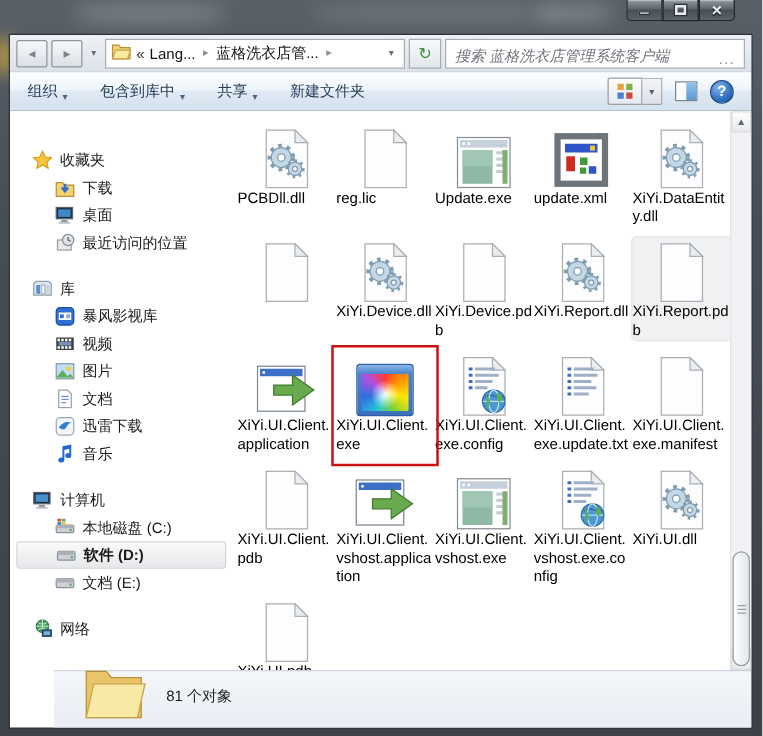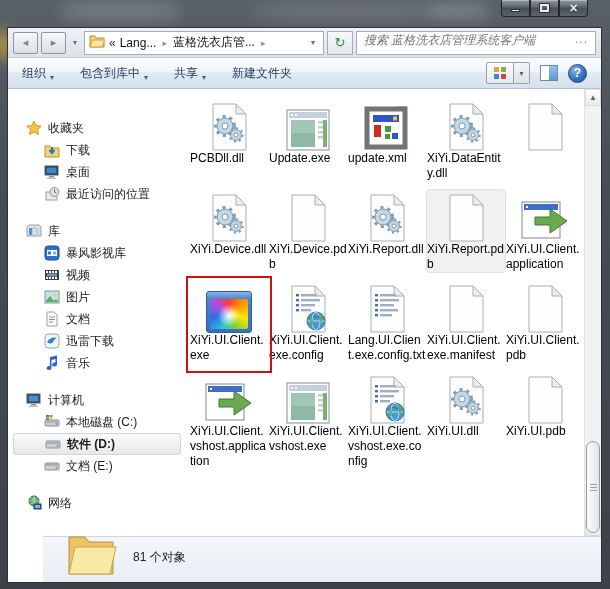--- a/index.html
+++ b/index.html
@@ -35,7 +35,7 @@
   .addr-sep { color:#8a9096; font-size:9px; padding:0 2px; }
   .addr-spacer { flex:1; }
   .refresh-btn { width:26px; height:24px; border:1px solid #a8aeb5; background:linear-gradient(180deg,#f7f9fb,#e2e7ec); display:flex; align-items:center; justify-content:center; color:#3e8e41; font-size:13px; }
-  .searchbox { width:240px; height:24px; background:#fff; border:1px solid #a8aeb5; display:flex; align-items:flex-start; padding:0 7px; }
+  .searchbox { width:240px; height:24px; background:#fff; border:1px solid #a8aeb5; display:flex; align-items:flex-end; padding:0 7px; }
   .search-ph { flex:1; font-style:italic; color:#70757b; white-space:nowrap; overflow:hidden; }
   .search-dots { color:#8a9096; letter-spacing:1px; }
 

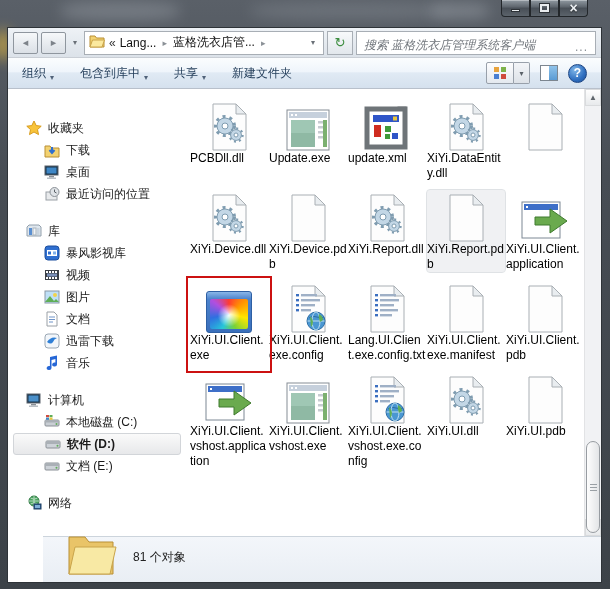--- a/index.html
+++ b/index.html
@@ -365,6 +365,15 @@
             </div>
             <div class="file-item">
               <div class="file-icon">
+                <svg width="40" height="48" viewBox="0 0 40 48">
+                  <path d="M4 1 H27 L37 11 V47 H4 Z" fill="#fdfdfd" stroke="#a9afb4"></path>
+                  <path d="M27 1 V11 H37 Z" fill="#e9edf0" stroke="#a9afb4"></path>
+                </svg>
+              </div>
+              <div class="file-label">reg.lic</div>
+            </div>
+            <div class="file-item">
+              <div class="file-icon">
                 <svg width="46" height="42" viewBox="0 0 46 42">
                   <rect x="2" y="1" width="42" height="40" fill="#fff" stroke="#868d95"></rect>
                   <rect x="4" y="3" width="38" height="6" fill="#c6d0dc"></rect>

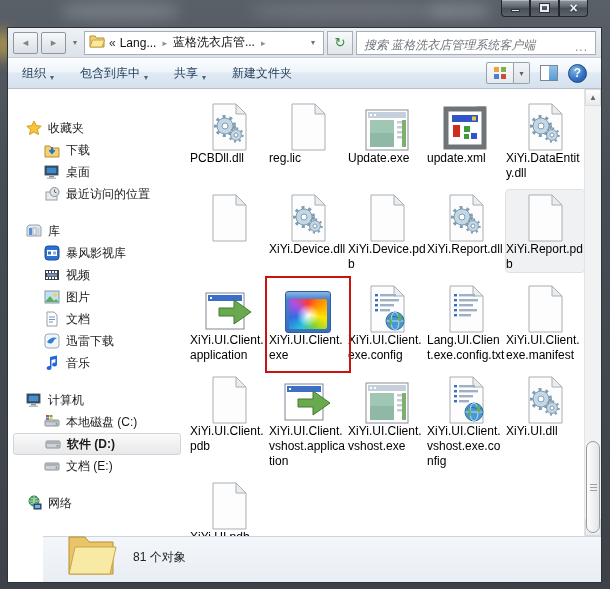--- a/index.html
+++ b/index.html
@@ -542,7 +542,7 @@
                   </g>
                 </svg>
               </div>
-              <div class="file-label">Lang.UI.Client.exe.config.txt</div>
+              <div class="file-label">XiYi.UI.Client.exe.update.txt</div>
             </div>
             <div class="file-item">
               <div class="file-icon">

